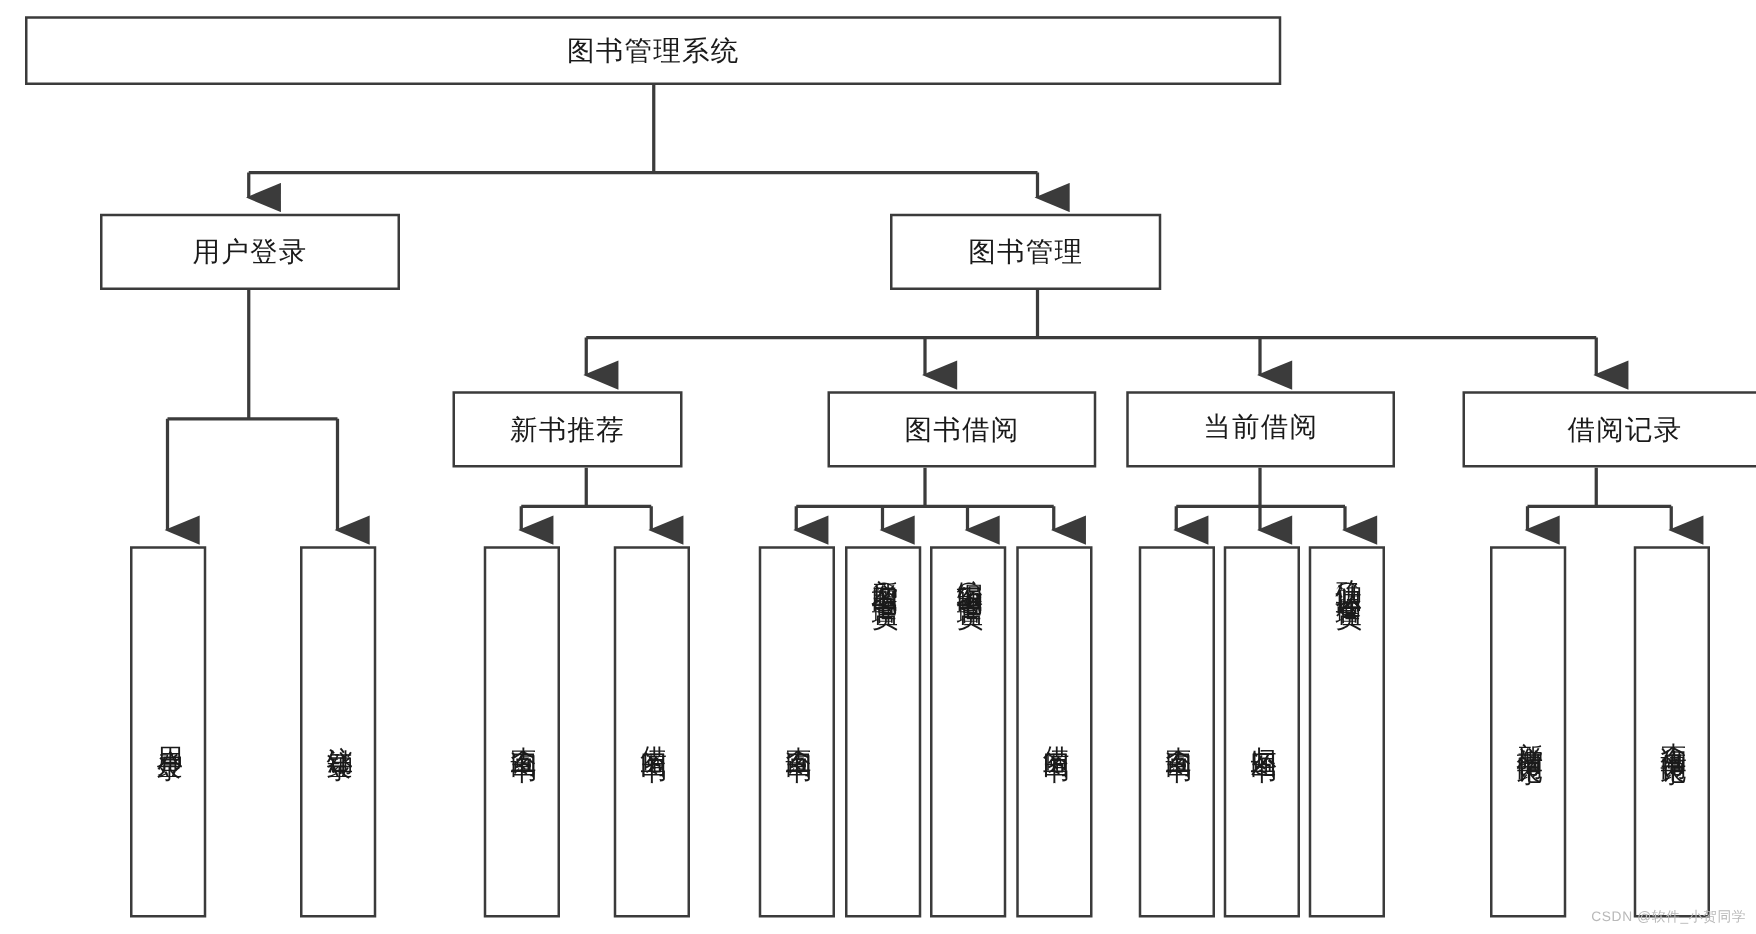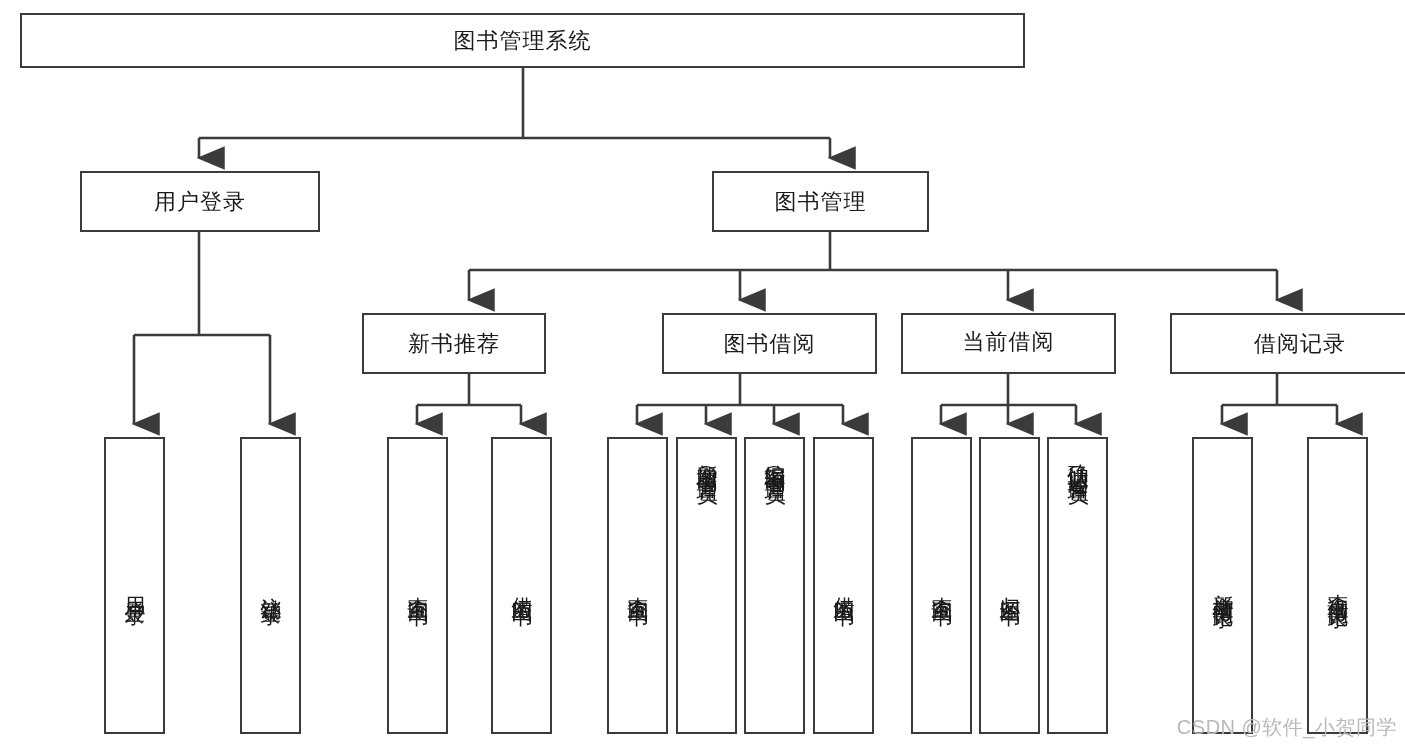--- a/index.html
+++ b/index.html
@@ -60,7 +60,7 @@
     position:absolute;
     right:8px;
     bottom:6px;
-    font-size:20px;
+    font-size:11px;
     color:#b9b9b9;
     white-space:nowrap;
     z-index:5;

